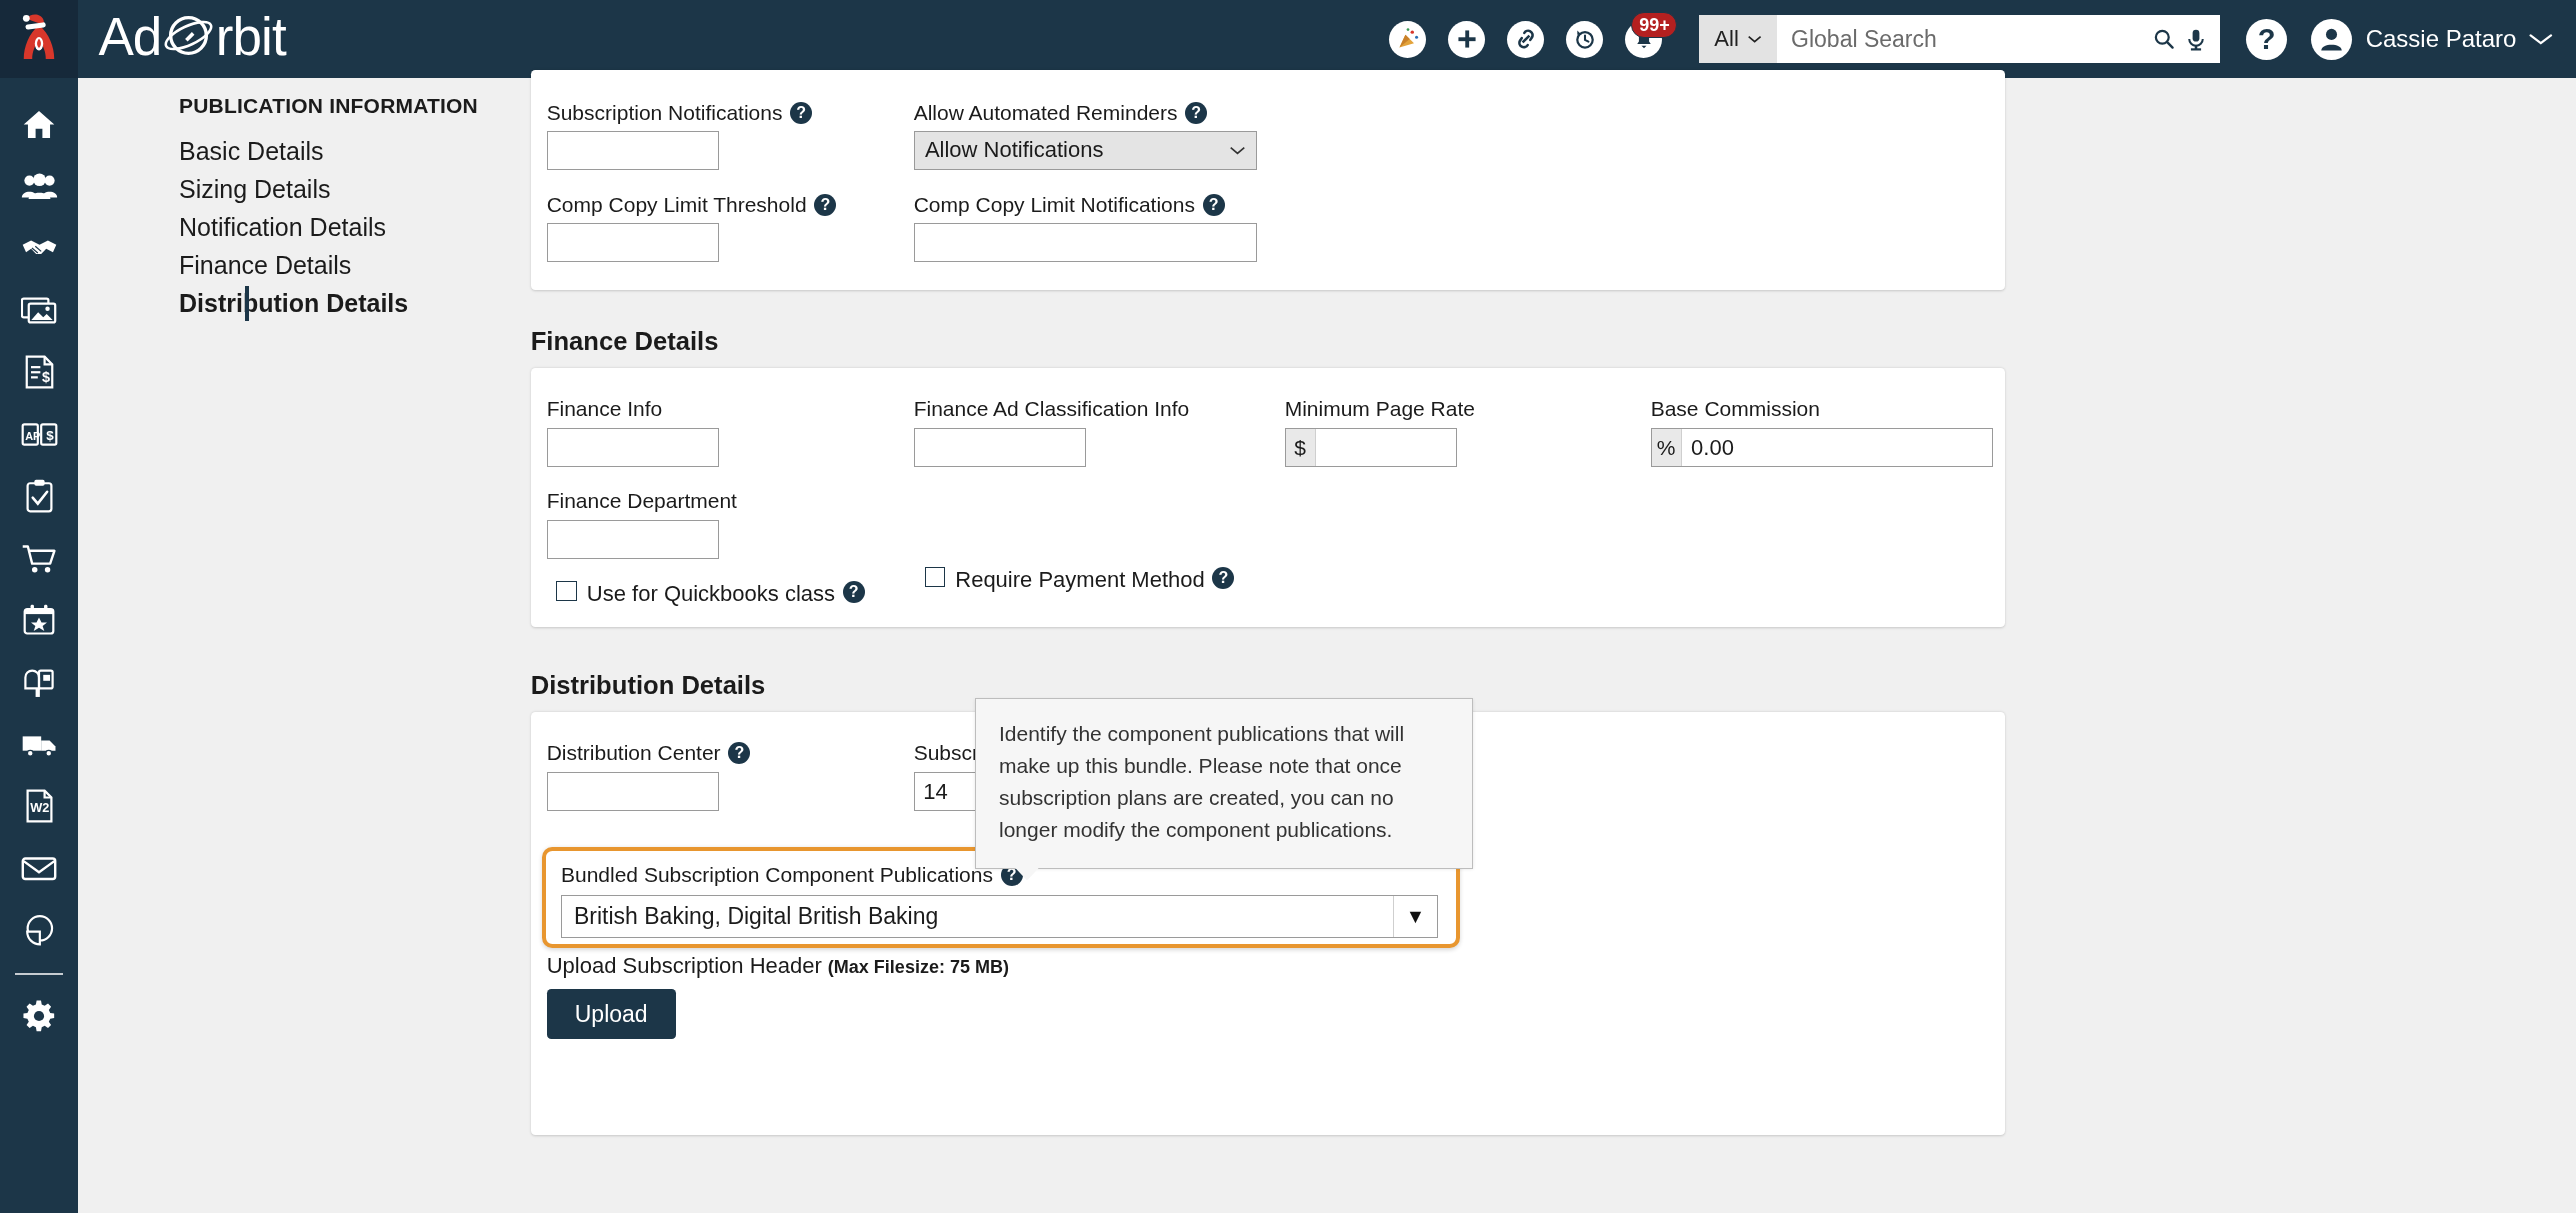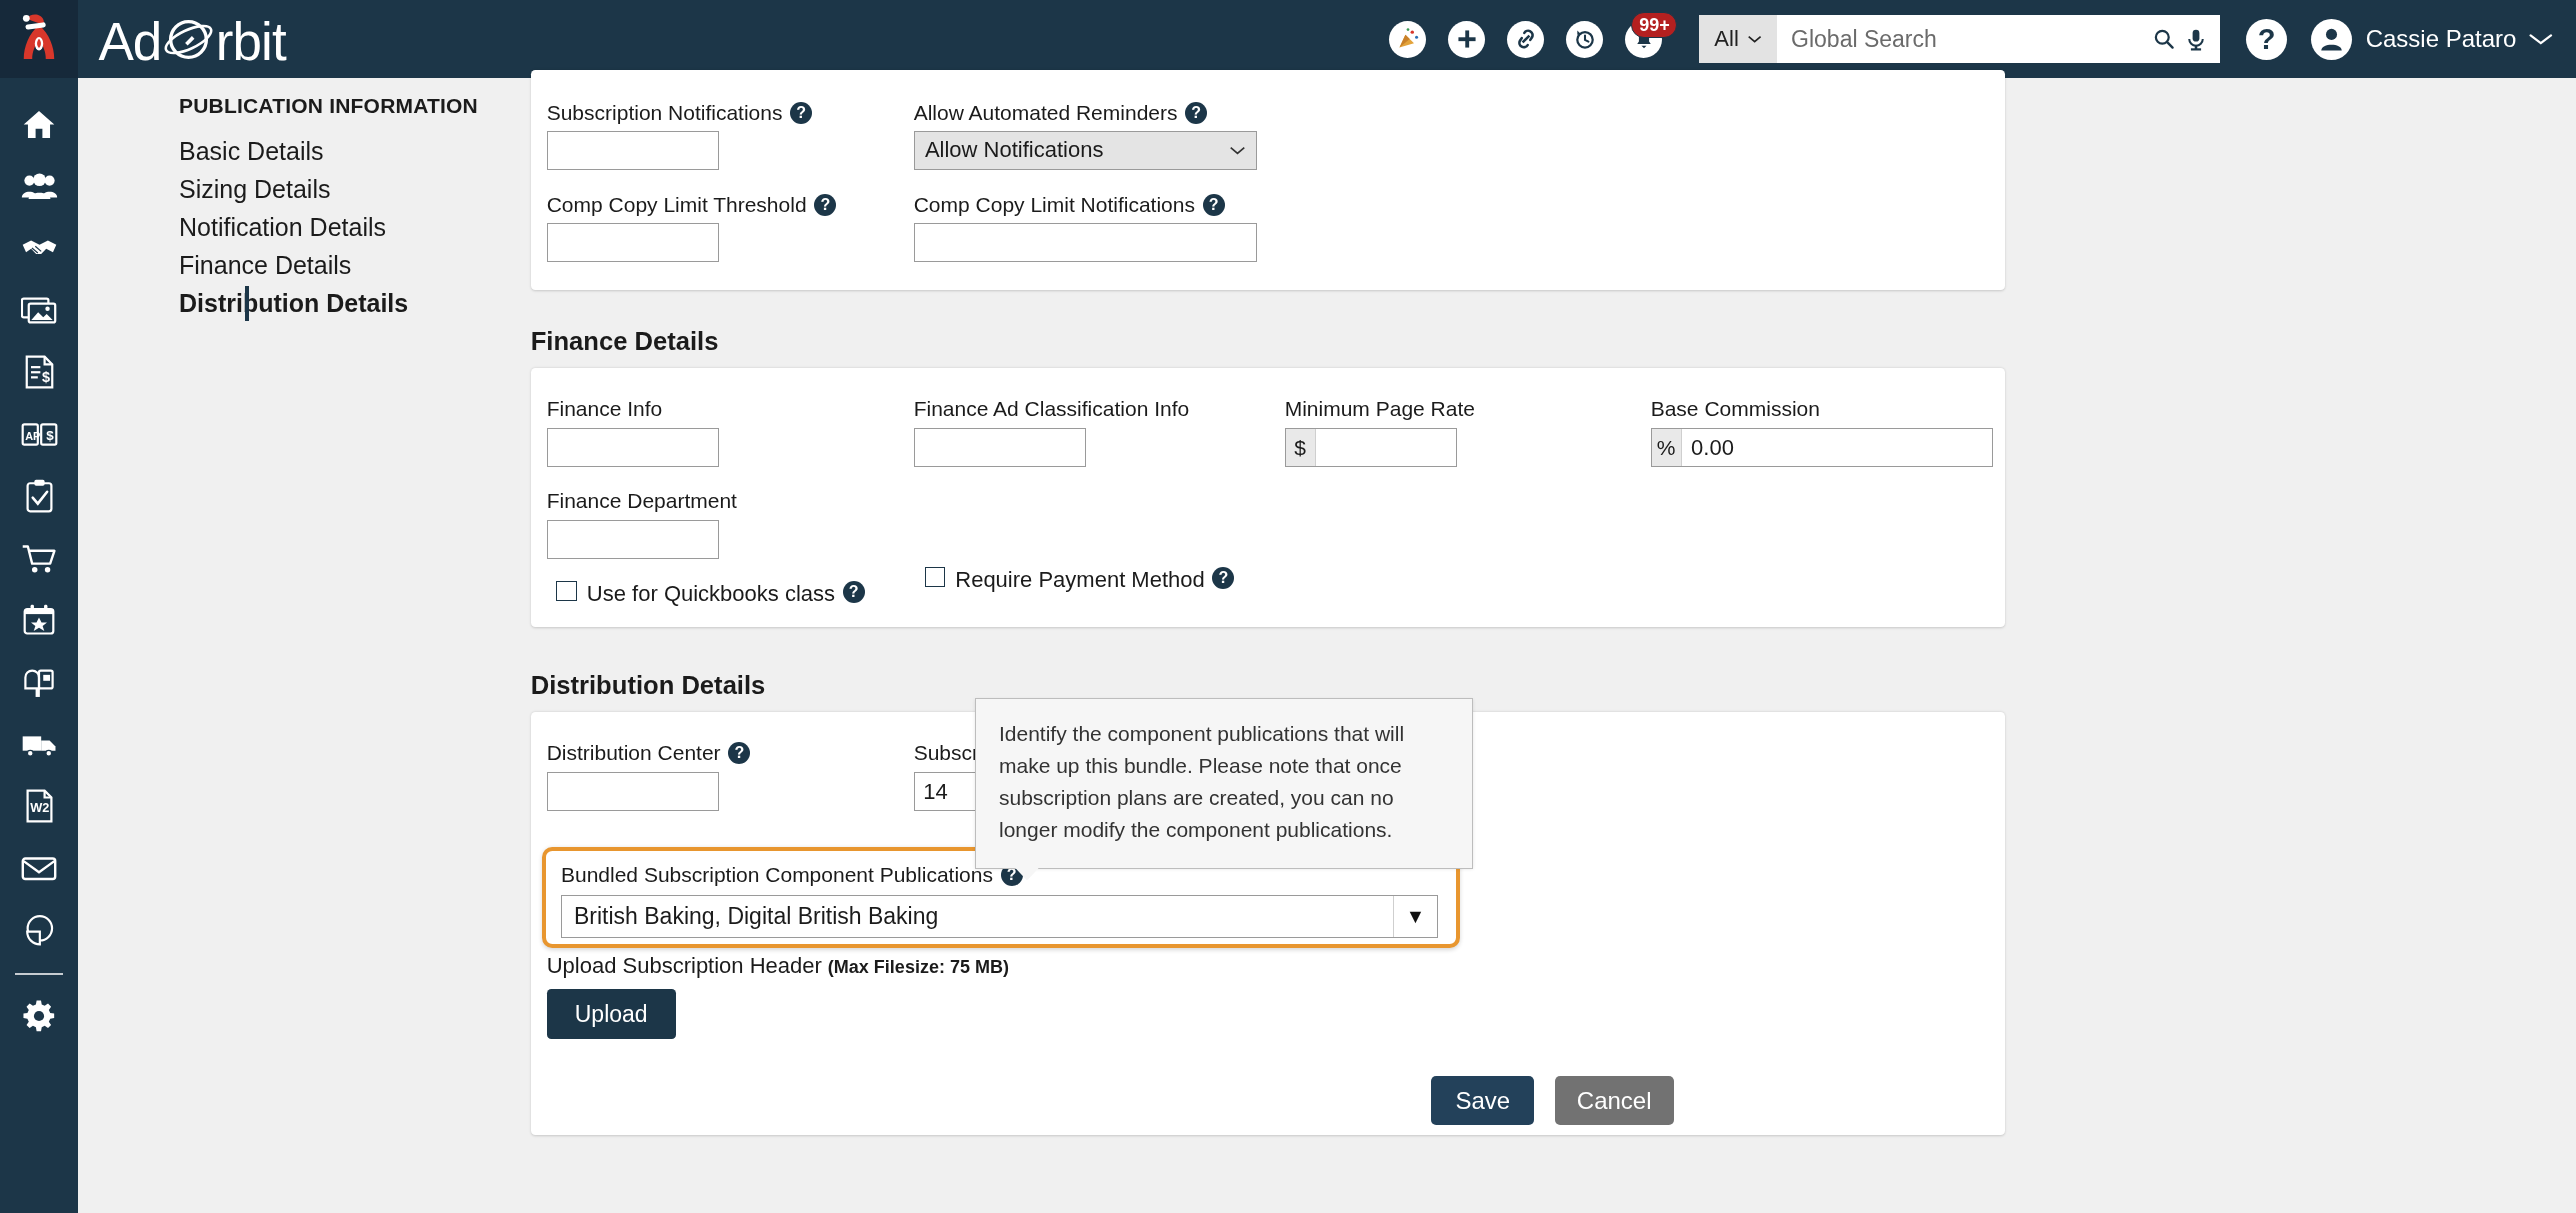--- a/index.html
+++ b/index.html
@@ -25,7 +25,7 @@
   .rocket-logo { width: 44px; height: 53px; }
   #brand-wordmark {
     margin-left: 20.4px;
-    display: flex; align-items: flex-end;
+    display: flex; align-items: flex-start;
     height: 58px;
   }
   .wm-text {

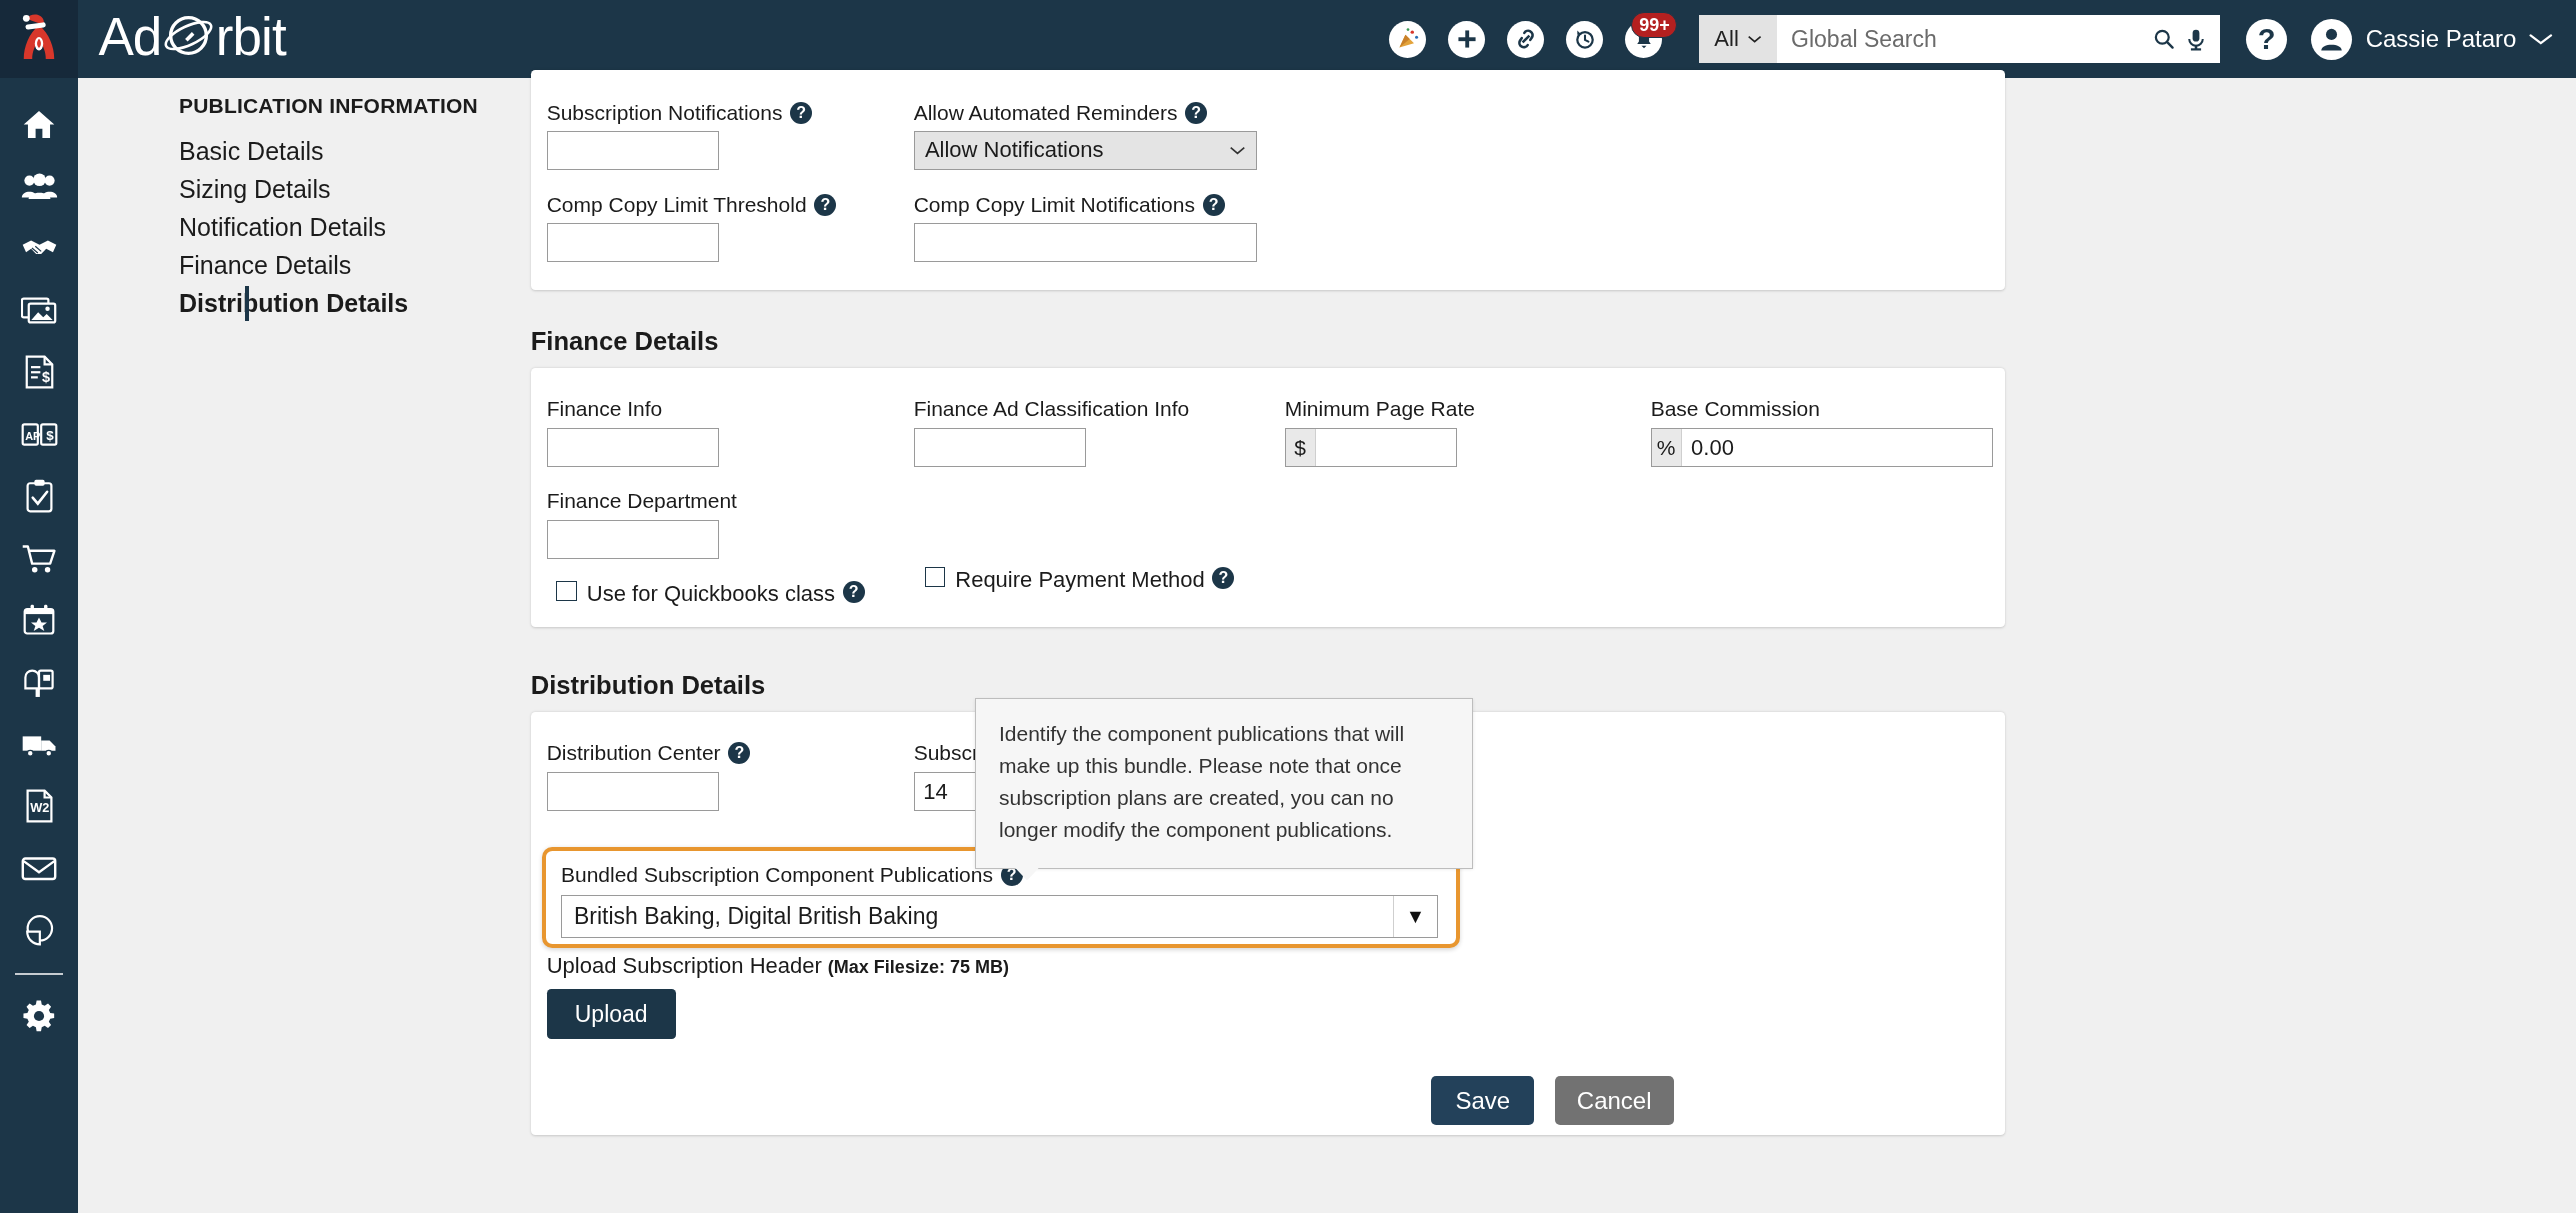--- a/index.html
+++ b/index.html
@@ -634,14 +634,6 @@
     <div id="tooltip-arrow"></div>
   </div>
 
-  <div id="footer-btns">
-    <div class="fbtn" id="save-btn">
-      <span>Save</span>
-    </div>
-    <div class="fbtn" id="cancel-btn">
-      <span>Cancel</span>
-    </div>
-  </div>
 
 </div>
 

